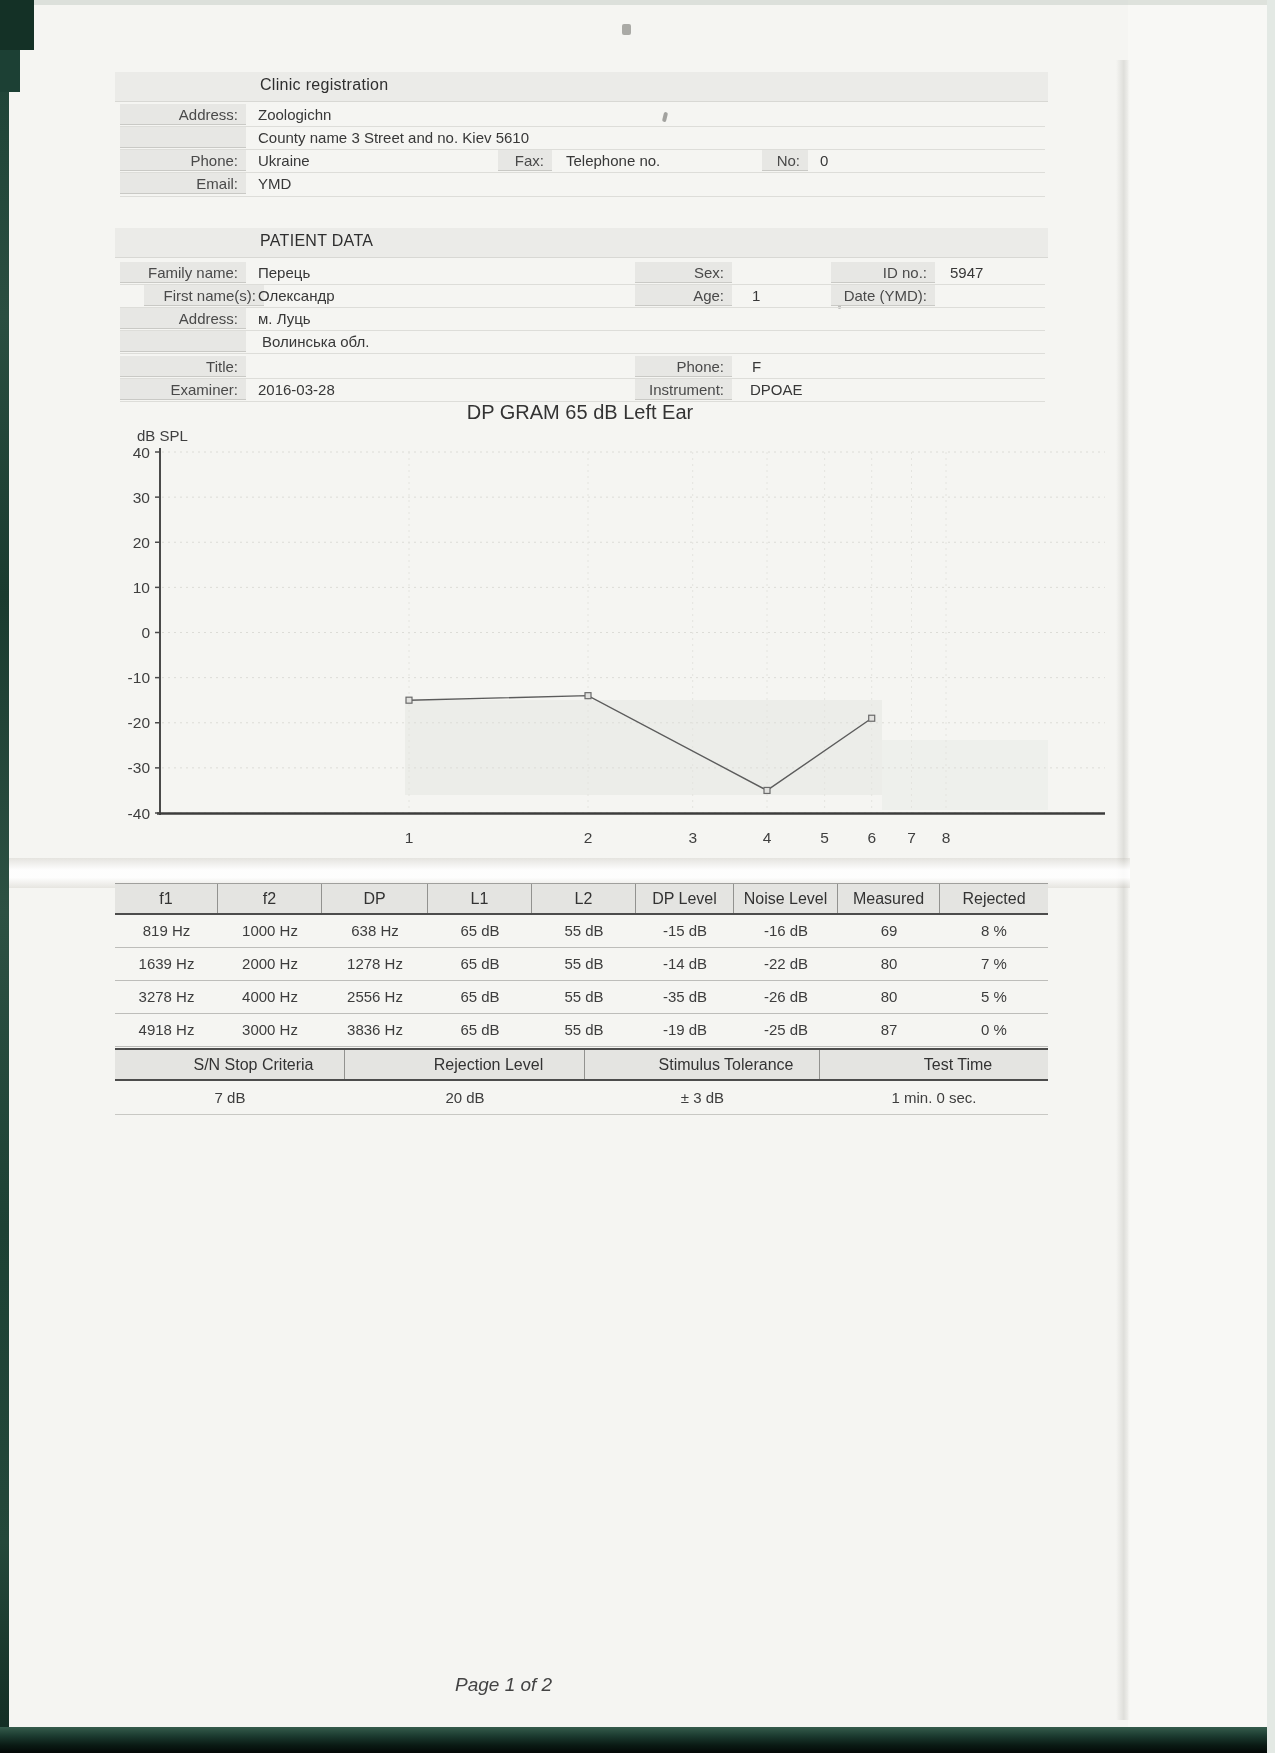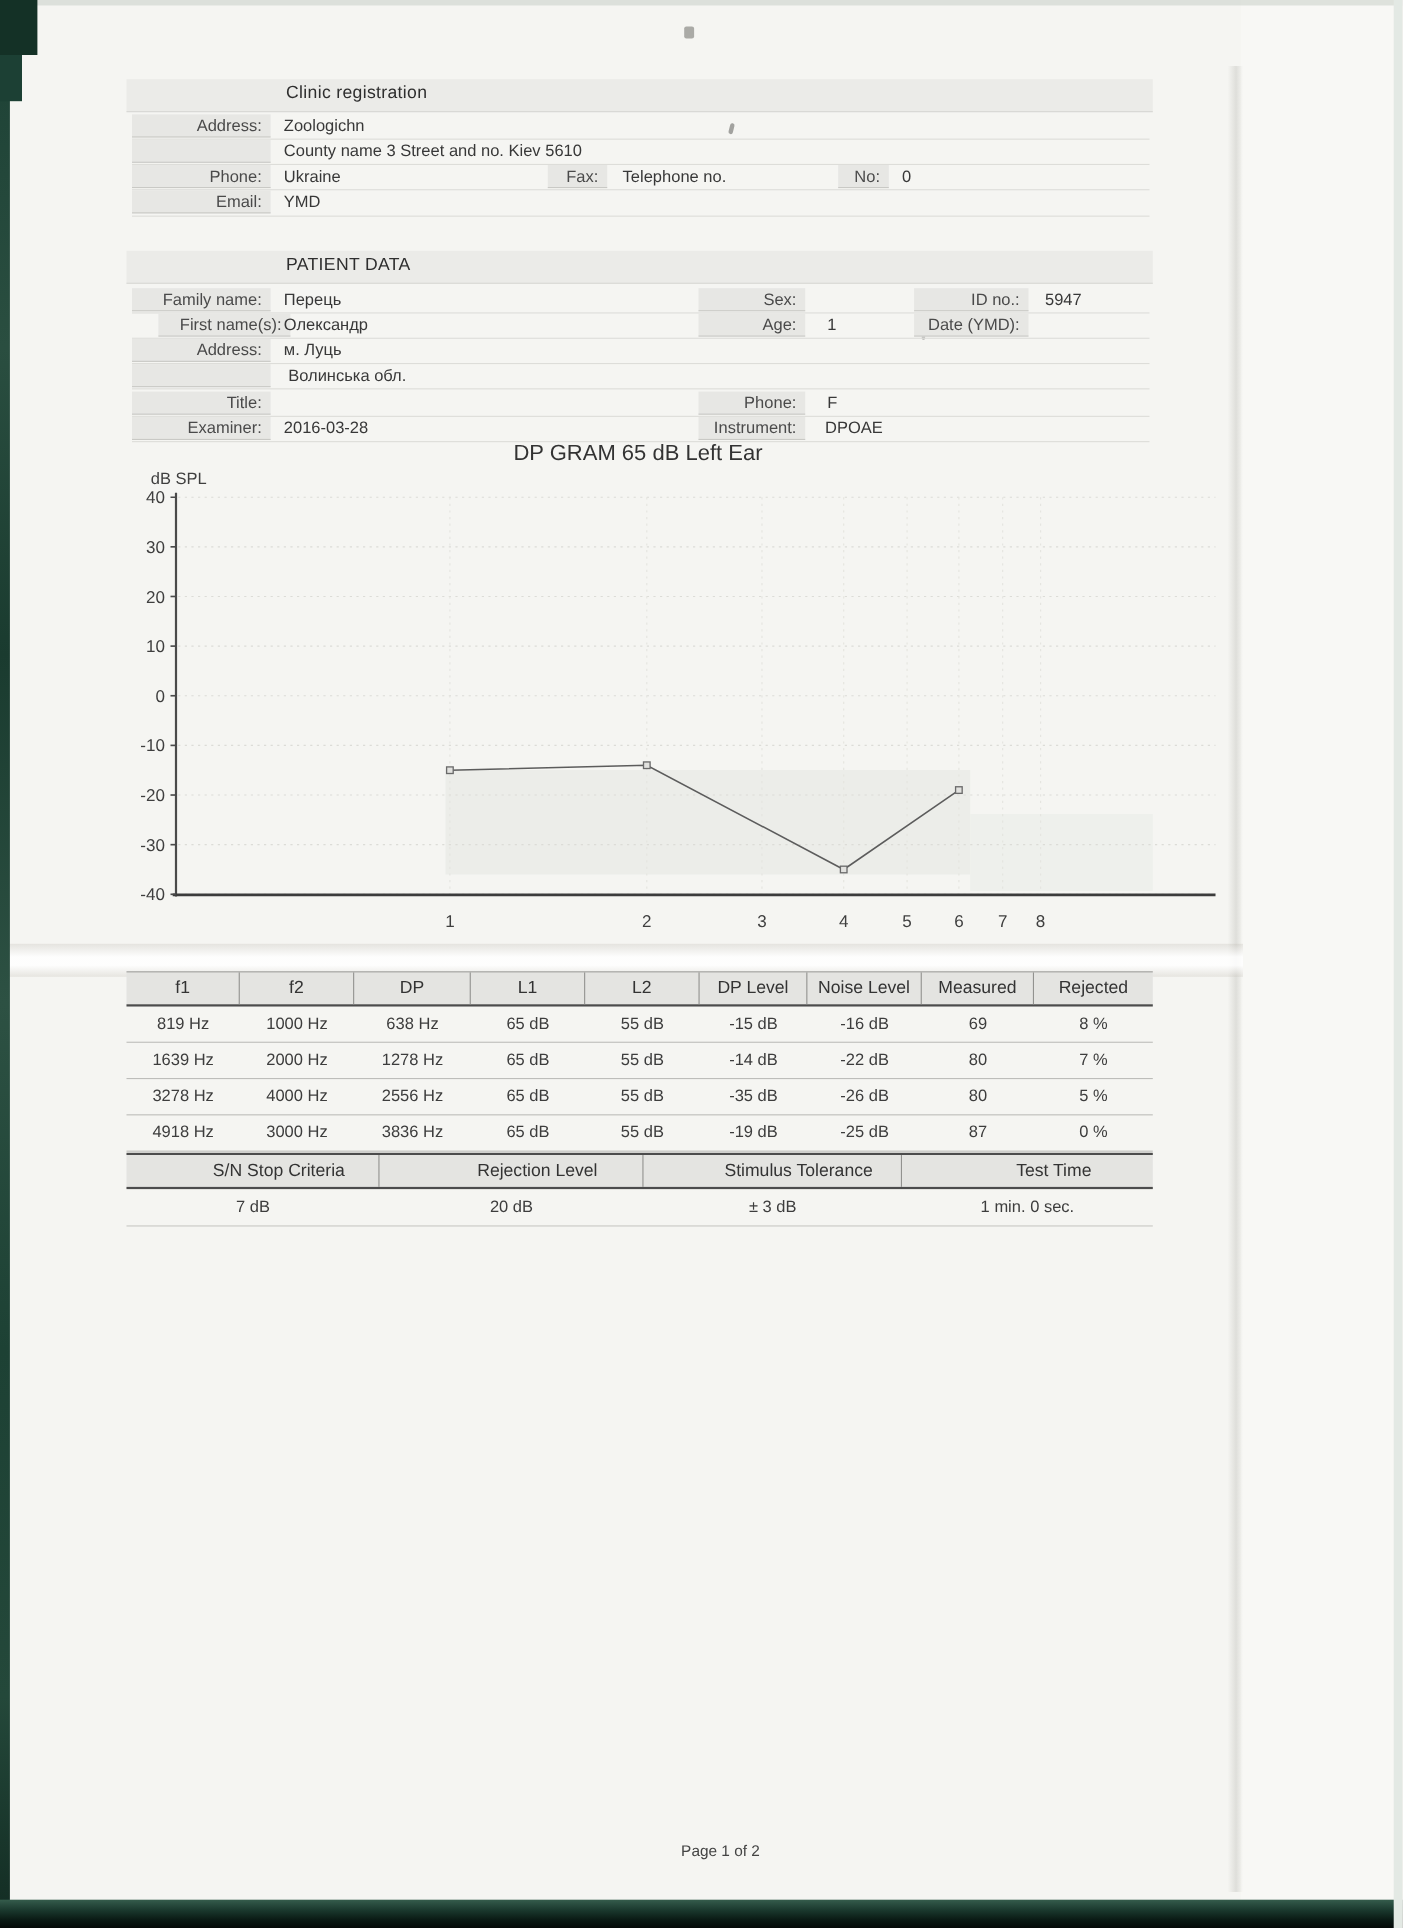--- a/index.html
+++ b/index.html
@@ -42,8 +42,8 @@
     border-bottom:1px solid #c8c8c4;}
   #criteria-values .ccell{text-align:center;line-height:33px;height:33px;}
   
-  #page-footer{position:absolute;left:455px;top:1674px;width:400px;text-align:center;
-               font-size:14px;color:#444;}
+  #page-footer{position:absolute;left:455px;top:1674px;width:400px;text-align:left;
+               font-size:19px;color:#444;font-style:italic;}
   
   .right-scan{position:absolute;left:1128px;top:0;width:147px;height:1753px;background:#f8f8f5;}
   .page-curl{position:absolute;left:1116px;top:60px;width:14px;height:1660px;

